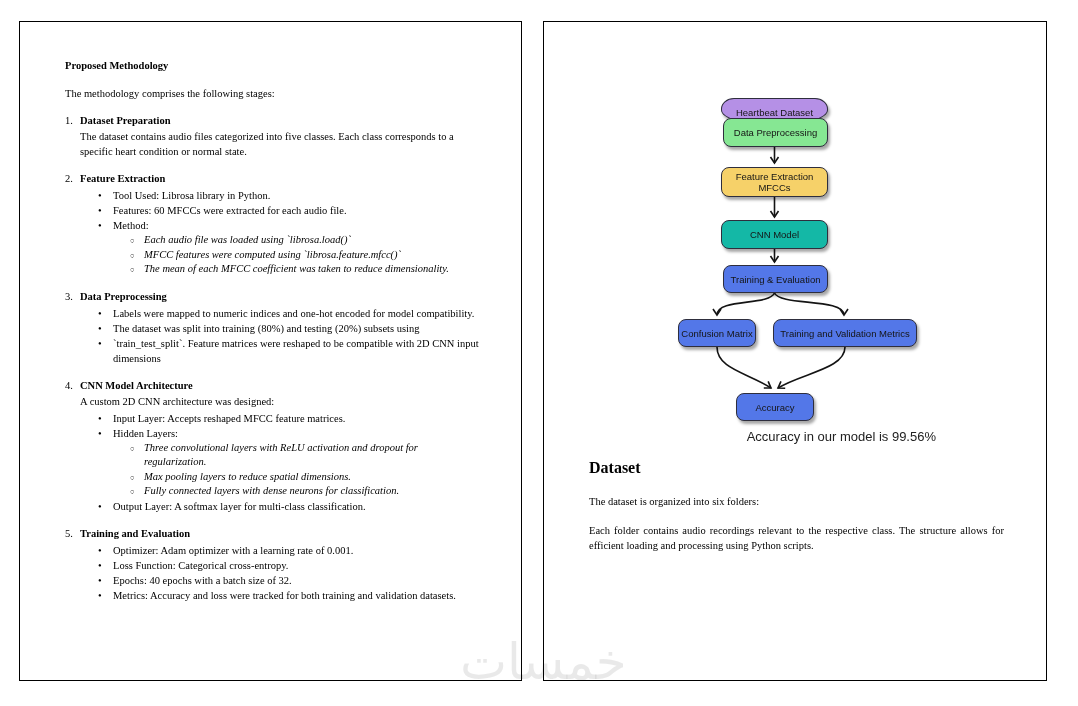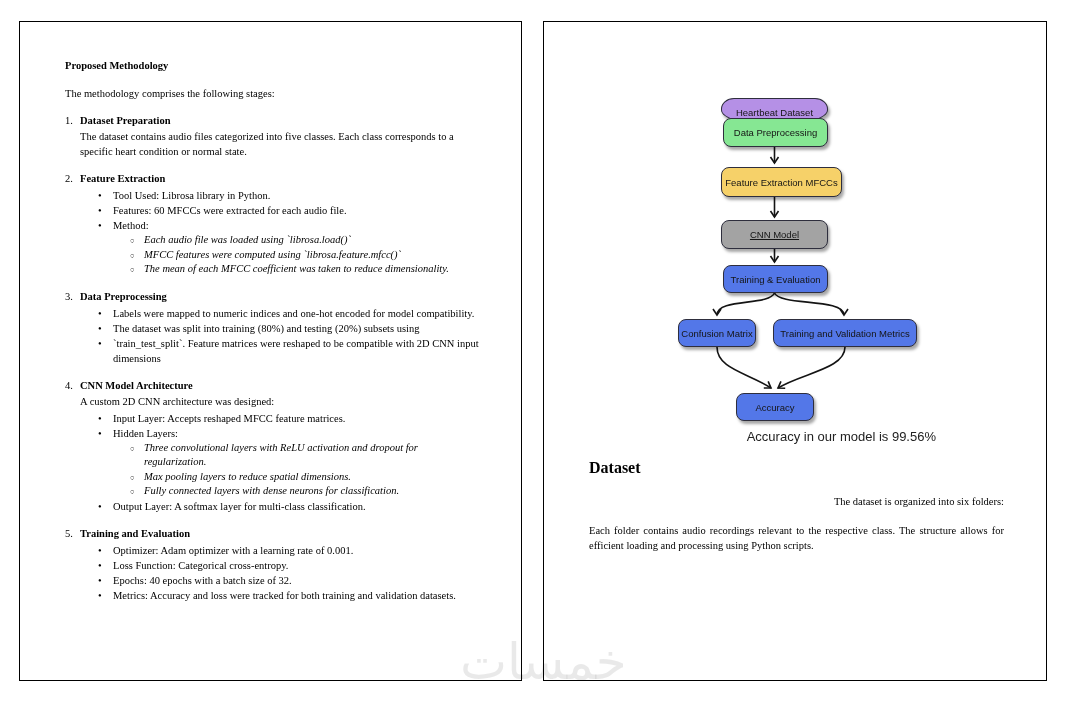--- a/index.html
+++ b/index.html
@@ -34,7 +34,7 @@
         box-sizing:border-box;padding:2px;}
   .node-heartbeat{left:177px;top:52px;width:107px;height:28px;border-radius:13px 13px 50% 50%/11px 11px 16px 16px;}
   .node-preprocessing{left:179px;top:96px;width:105px;height:29px;}
-  .node-feature{left:177px;top:145px;width:121px;height:30px;}
+  .node-feature{left:177px;top:145px;width:107px;height:30px;}
   .node-cnn{left:177px;top:198px;width:107px;height:29px;}
   .node-training{left:179px;top:243px;width:105px;height:28px;}
   .node-confusion{left:134px;top:297px;width:78px;height:28px;}

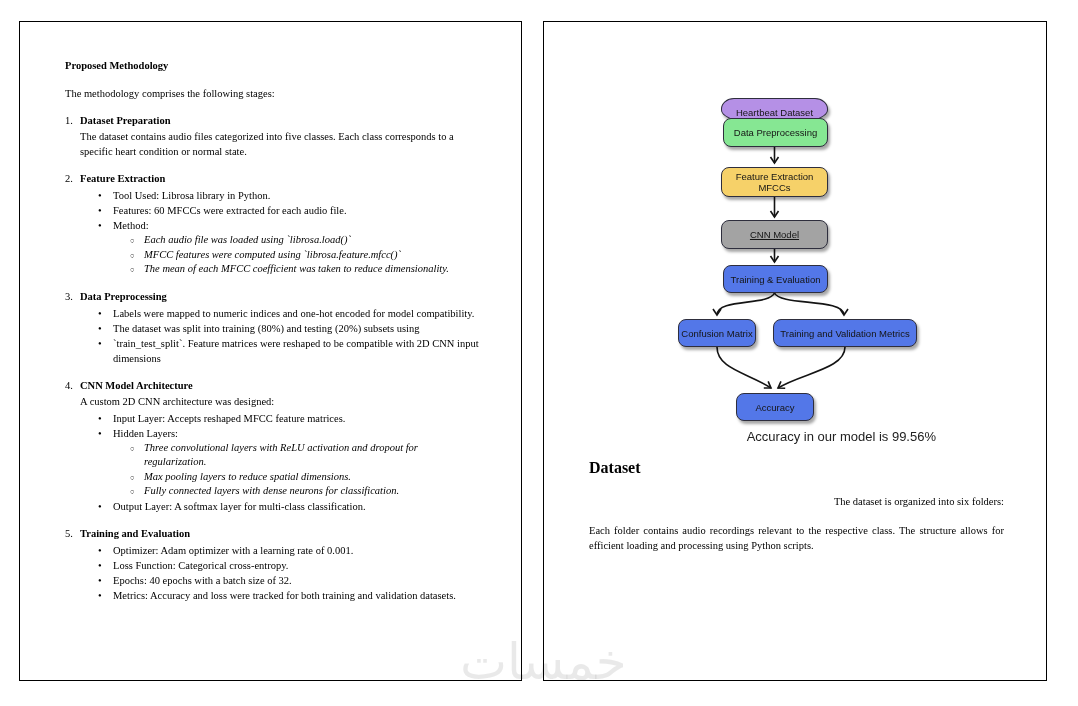--- a/index.html
+++ b/index.html
@@ -163,7 +163,7 @@
     <div class="node node-heartbeat" style="background-color: rgb(181, 144, 230); margin-top: 24px;">Heartbeat Dataset</div>
     <div class="node node-preprocessing" style="background-color: rgb(134, 231, 147);">Data Preprocessing</div>
     <div class="node node-feature" style="background-color: rgb(246, 209, 105);">Feature Extraction MFCCs</div>
-    <div class="node node-cnn" style="background-color: #a3a3a3; text-decoration: underline;">CNN Model</div>
+    <div class="node node-cnn" style="background-color: #14b8a6;">CNN Model</div>
     <div class="node node-training" style="background-color: rgb(83, 119, 232);">Training &amp; Evaluation</div>
     <div class="node node-confusion" style="background-color: rgb(83, 119, 232);">Confusion Matrix</div>
     <div class="node node-metrics" style="background-color: rgb(83, 119, 232);">Training and Validation Metrics</div>

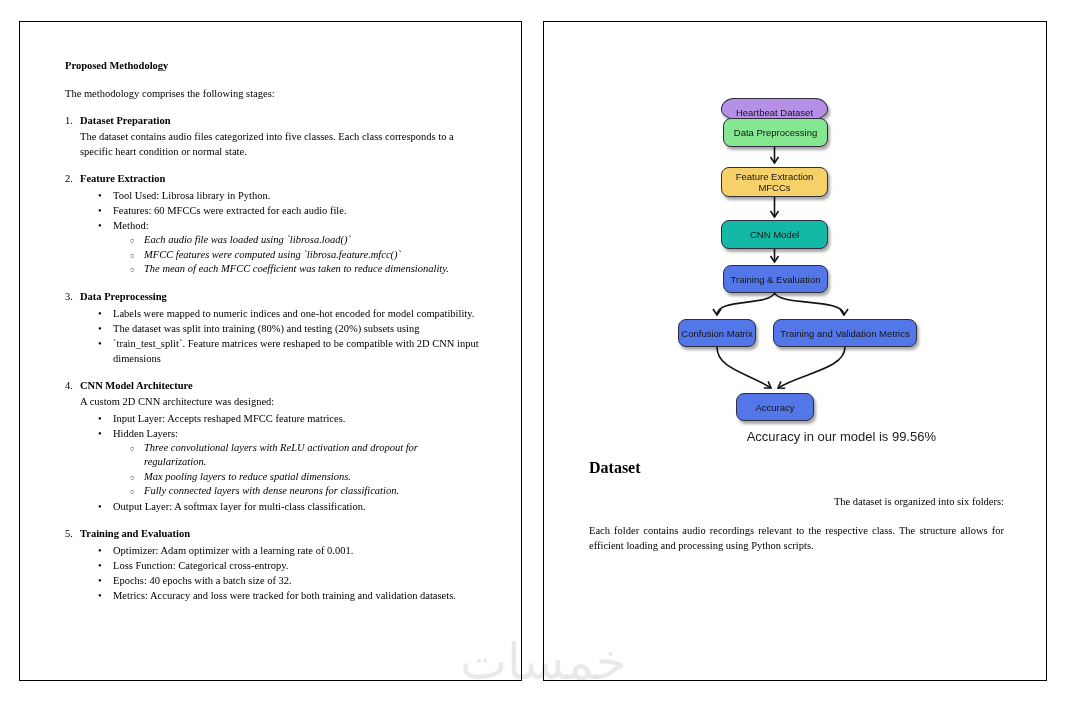--- a/index.html
+++ b/index.html
@@ -46,7 +46,7 @@
   
   .dataset{position:absolute;left:45px;right:42px;top:438px;font-size:10.5px;line-height:15px;}
   .ds-title{font-size:16px;font-weight:bold;margin:0;}
-  .ds-intro{margin:19px 0 0 0;text-align:right;}
+  .ds-intro{margin:19px 0 0 0;}
   ul.folders{margin:13px 0 0 0;padding:0 0 0 17px;list-style:none;}
   ul.folders > li{position:relative;padding-left:16px;}
   ul.folders > li::before{content:"\2022";position:absolute;left:0;}

